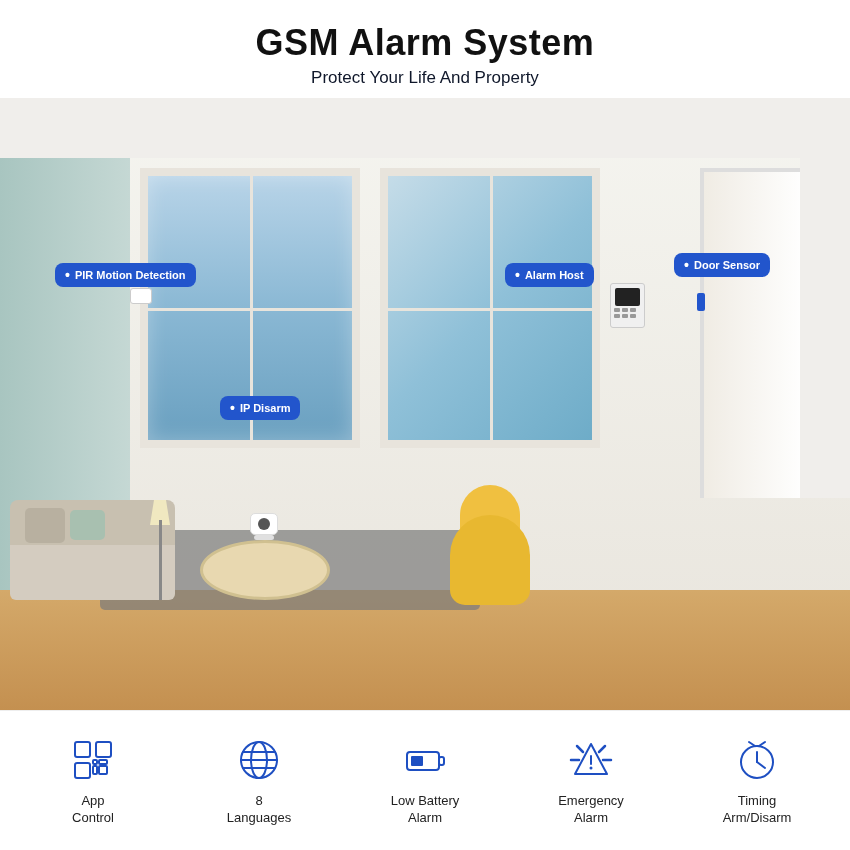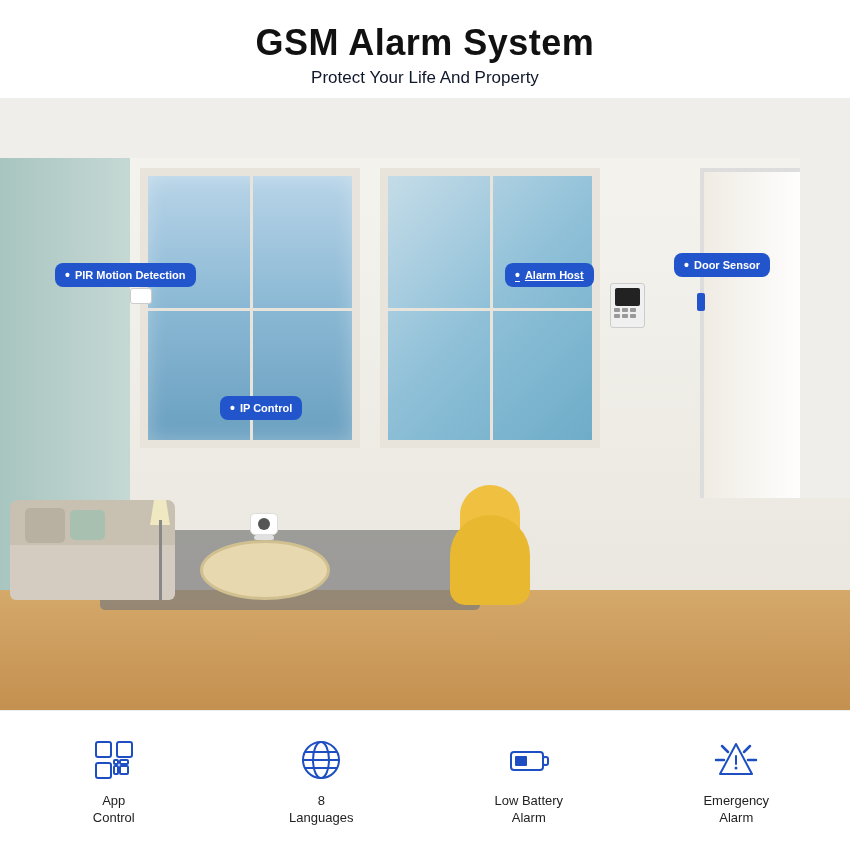--- a/index.html
+++ b/index.html
@@ -381,7 +381,6 @@
     .tooltip-alarm {
       top: 165px;
       left: 505px;
-      text-decoration: underline;
     }
     .tooltip-door {
       top: 155px;

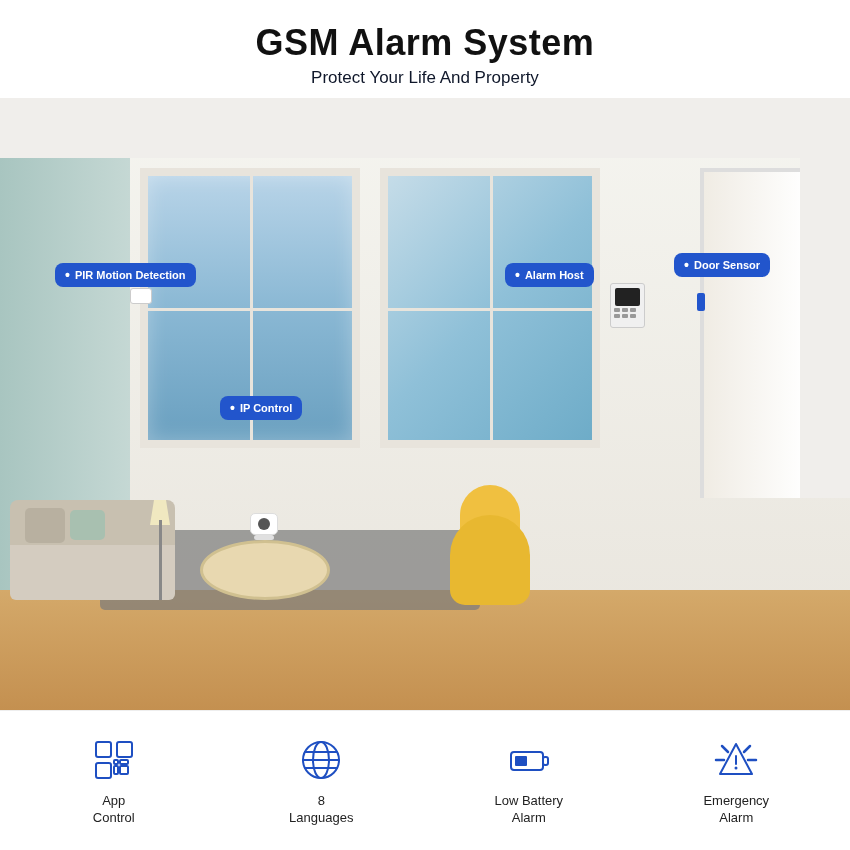--- a/index.html
+++ b/index.html
@@ -499,7 +499,7 @@
       <span>PIR Motion Detection</span>
     </div>
     <div class="tooltip tooltip-camera">
-      <span>IP Control</span>
+      <span>IP Disarm</span>
     </div>
     <div class="tooltip tooltip-alarm">
       <span>Alarm Host</span>

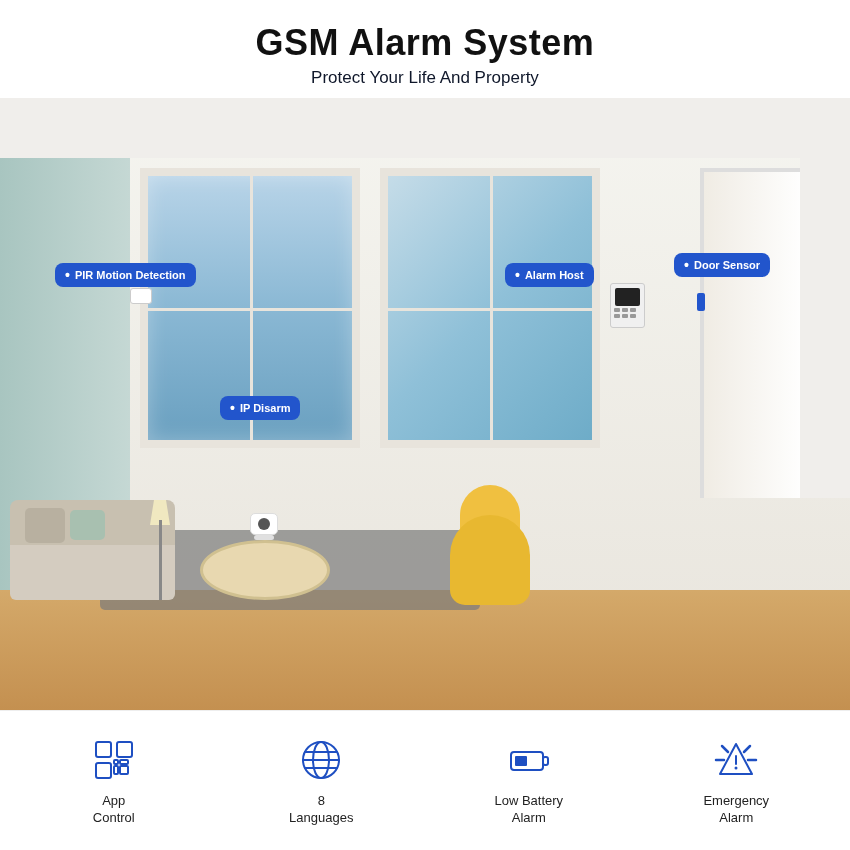--- a/index.html
+++ b/index.html
@@ -566,6 +566,18 @@
       <div class="feature-label">Emergency<br>Alarm</div>
     </div>
 
+    <div class="feature-item">
+      <div class="feature-icon">
+        <svg viewBox="0 0 44 44">
+          <circle cx="22" cy="24" r="16"></circle>
+          <line x1="22" y1="24" x2="22" y2="14"></line>
+          <line x1="22" y1="24" x2="30" y2="30"></line>
+          <line x1="14" y1="4" x2="20" y2="8"></line>
+          <line x1="30" y1="4" x2="24" y2="8"></line>
+        </svg>
+      </div>
+      <div class="feature-label">Timing<br>Arm/Disarm</div>
+    </div>
 
 
   </div>

